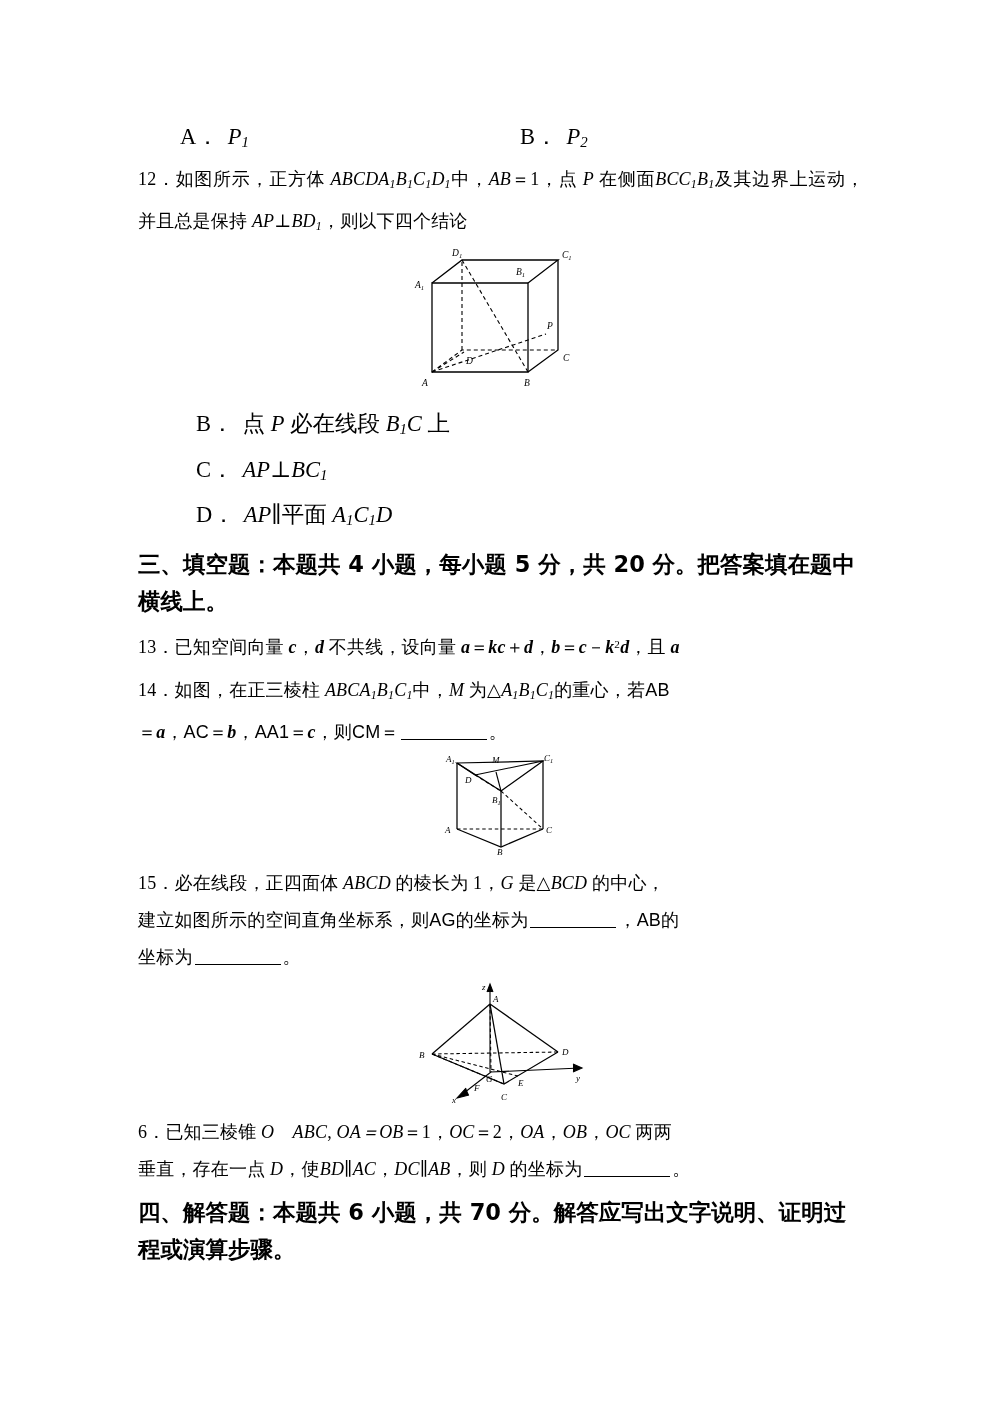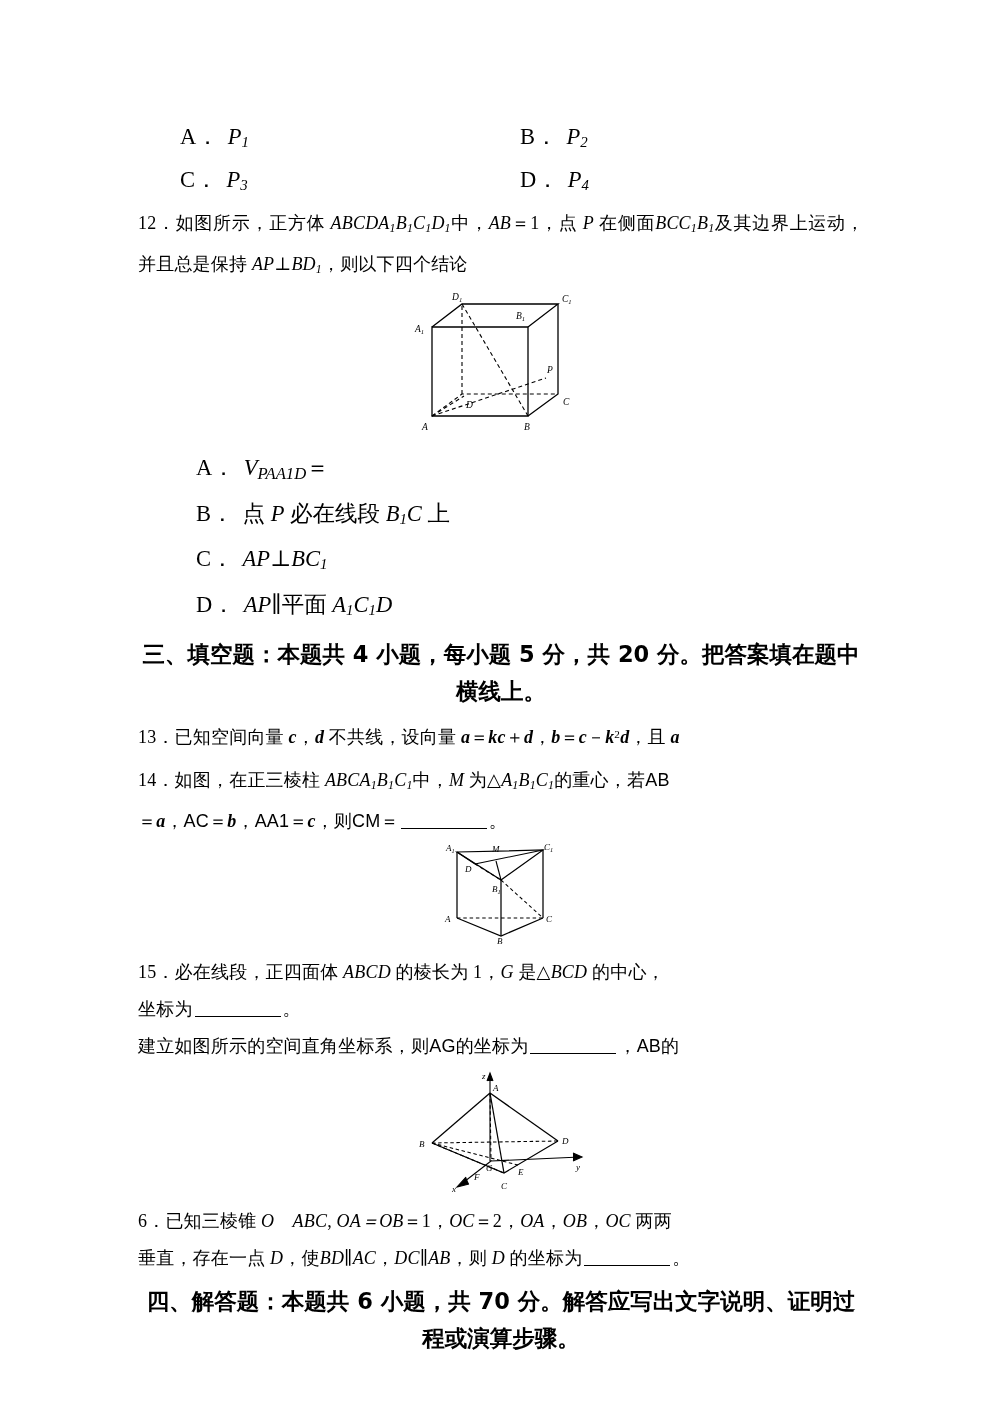--- a/index.html
+++ b/index.html
@@ -109,14 +109,6 @@
     </div>
     <div class="opt-col">
       <span class="opt-label">B．</span><span class="it">P</span><sub>2</sub>
-    </div>
-  </div>
-  <div class="opt-row">
-    <div class="opt-col">
-      <span class="opt-label">C．</span><span class="it">P</span><sub>3</sub>
-    </div>
-    <div class="opt-col">
-      <span class="opt-label">D．</span><span class="it">P</span><sub>4</sub>
     </div>
   </div>
 

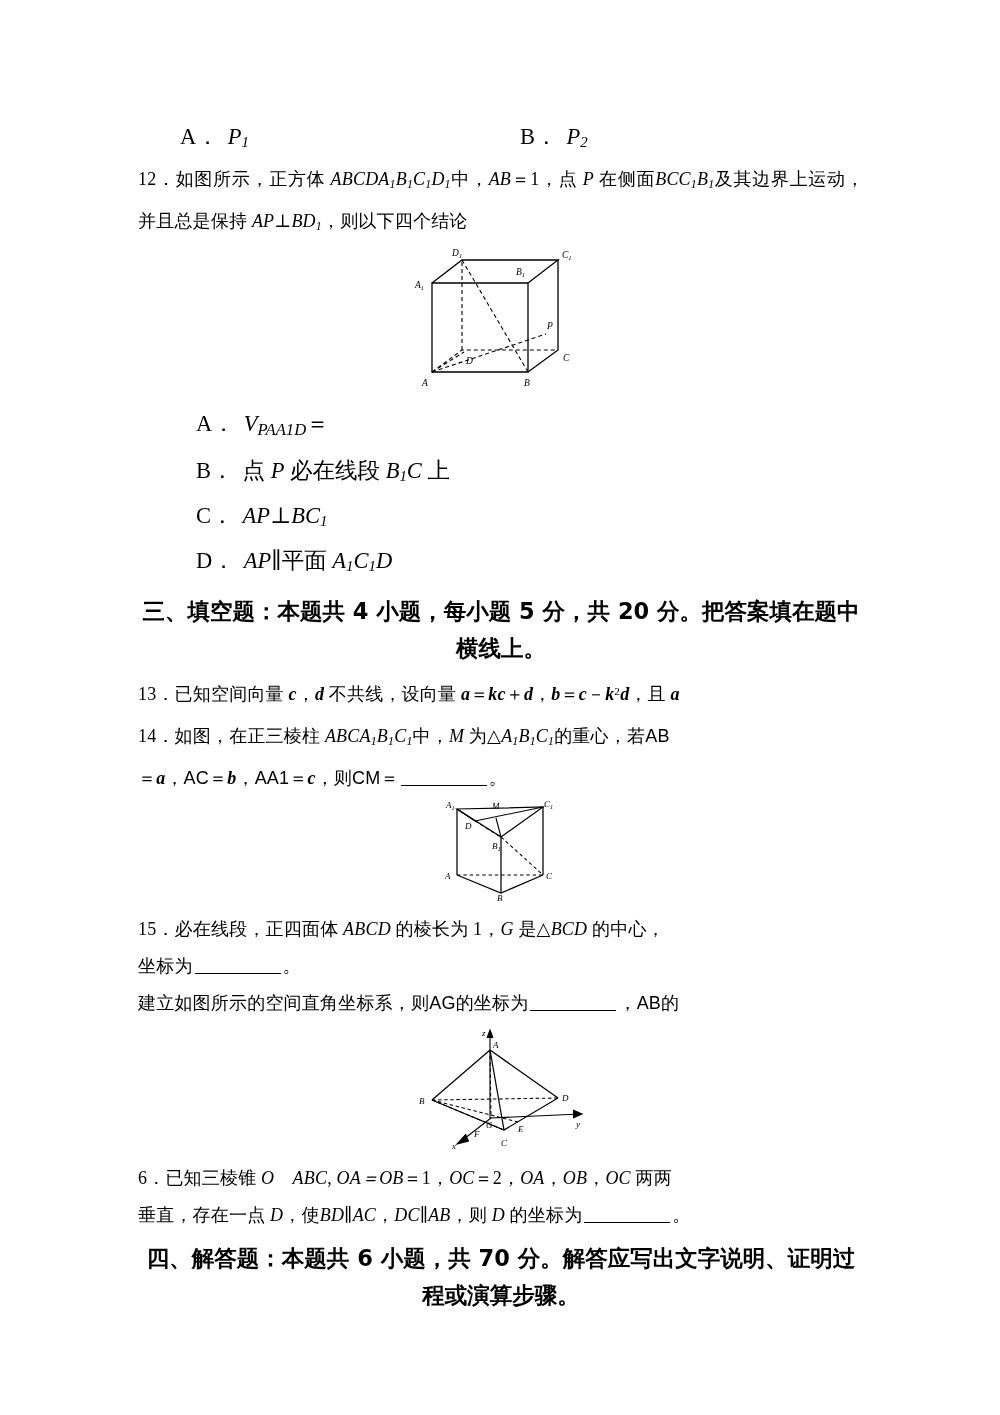--- a/index.html
+++ b/index.html
@@ -153,9 +153,6 @@
   </div>
   <div class="gap-m"></div>
 
-  <div class="opt-single">
-    <span class="opt-label">A．</span><span class="it">V</span><sub style="font-size:0.74em;vertical-align:-0.26em;">PAA1D</sub><span>＝</span>
-  </div>
   <div class="opt-single">
     <span class="opt-label">B．</span><span>点 </span><span class="it">P</span><span> 必在线段 </span><span class="it">B</span><sub>1</sub><span class="it">C</span><span> 上</span>
   </div>

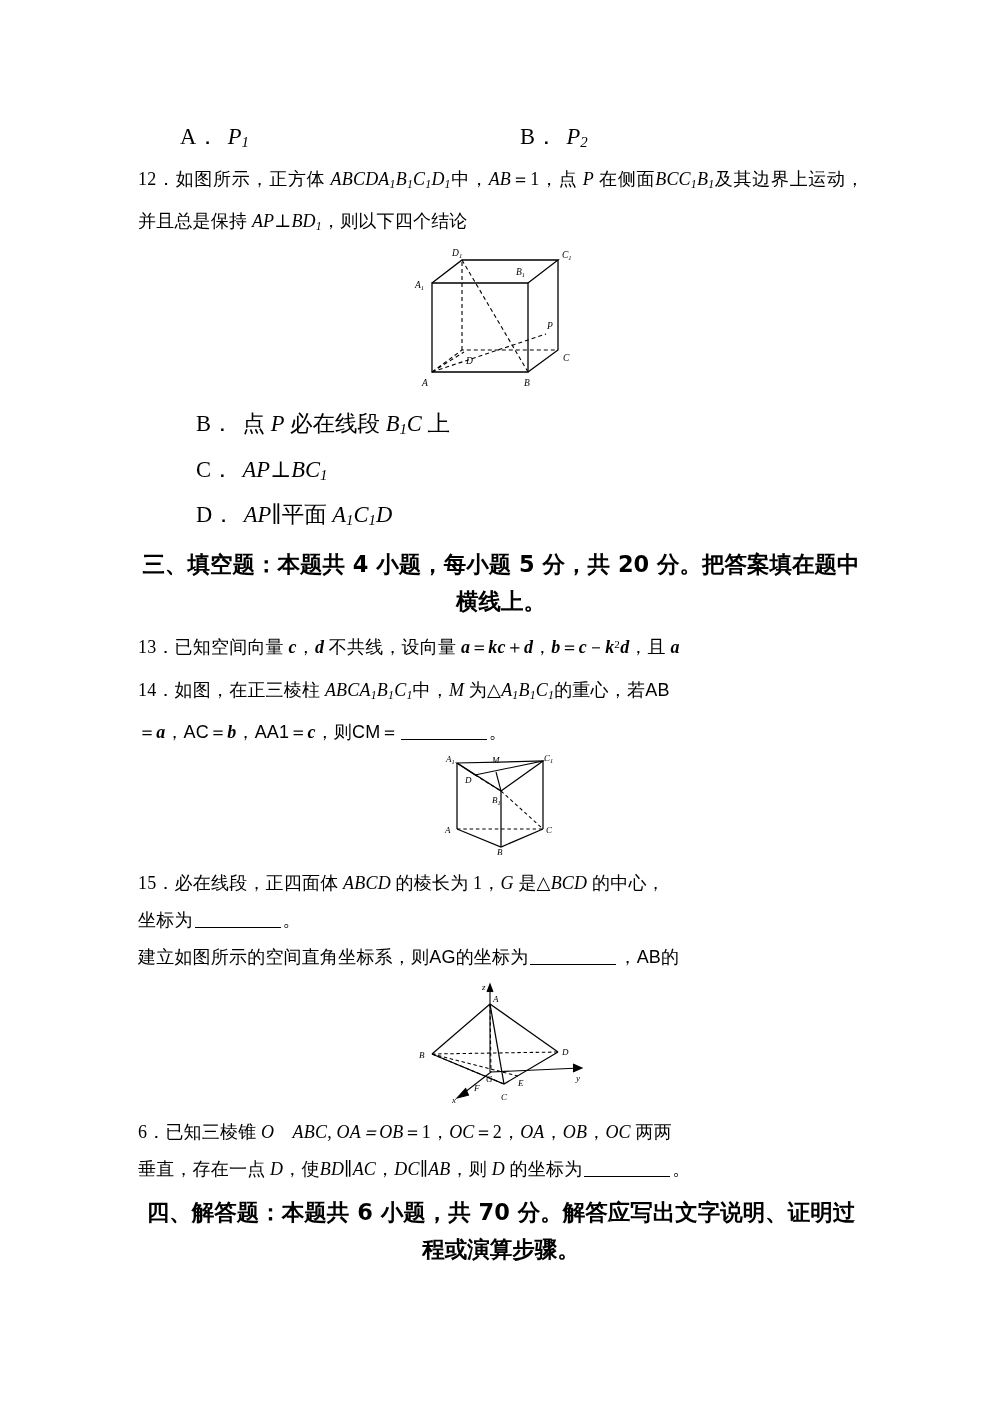--- a/index.html
+++ b/index.html
@@ -43,7 +43,6 @@
     font-weight: bold;
     font-family: "DejaVu Sans", "Liberation Sans", sans-serif;
     letter-spacing: 0px;
-    text-align: center;
   }
 
   .it { font-style: italic; }

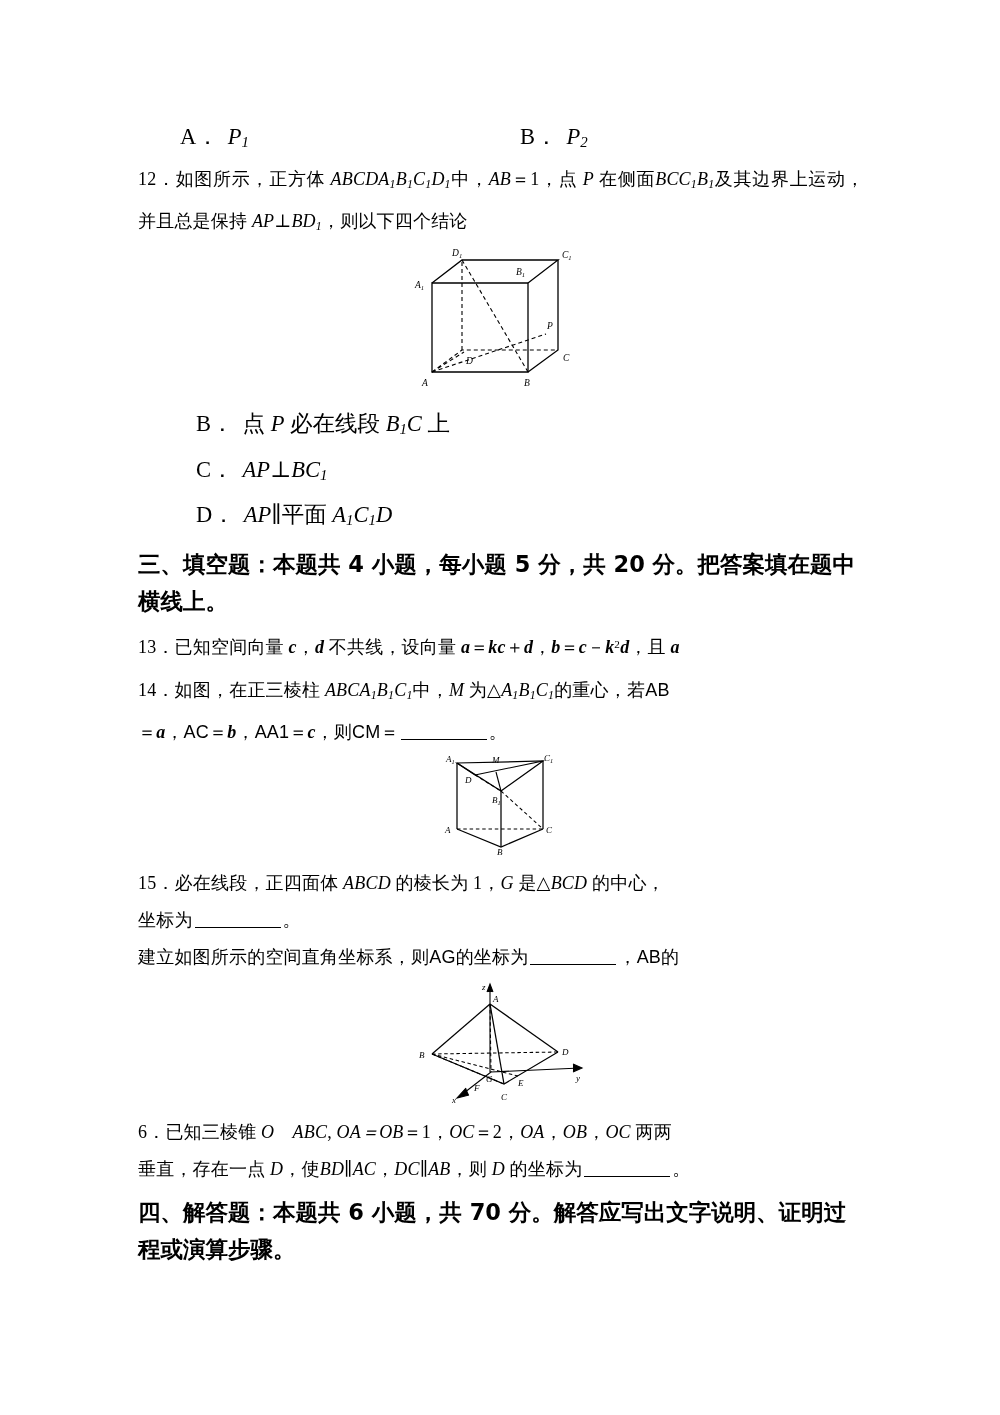--- a/index.html
+++ b/index.html
@@ -224,10 +224,10 @@
     <span>15．</span><span>必在线段，正四面体 </span><span class="it">ABCD</span><span> 的棱长为 1，</span><span class="it">G</span><span> 是△</span><span class="it">BCD</span><span> 的中心，</span>
   </div>
   <div class="qline">
+    <span>建立如图所示的空间直角坐标系，则</span><span class="sans">AG</span><span>的坐标为</span><span class="blank"></span><span>，</span><span class="sans">AB</span><span>的</span>
+  </div>
+  <div class="qline">
     <span>坐标为</span><span class="blank"></span><span>。</span>
-  </div>
-  <div class="qline">
-    <span>建立如图所示的空间直角坐标系，则</span><span class="sans">AG</span><span>的坐标为</span><span class="blank"></span><span>，</span><span class="sans">AB</span><span>的</span>
   </div>
 
   <div class="fig">

